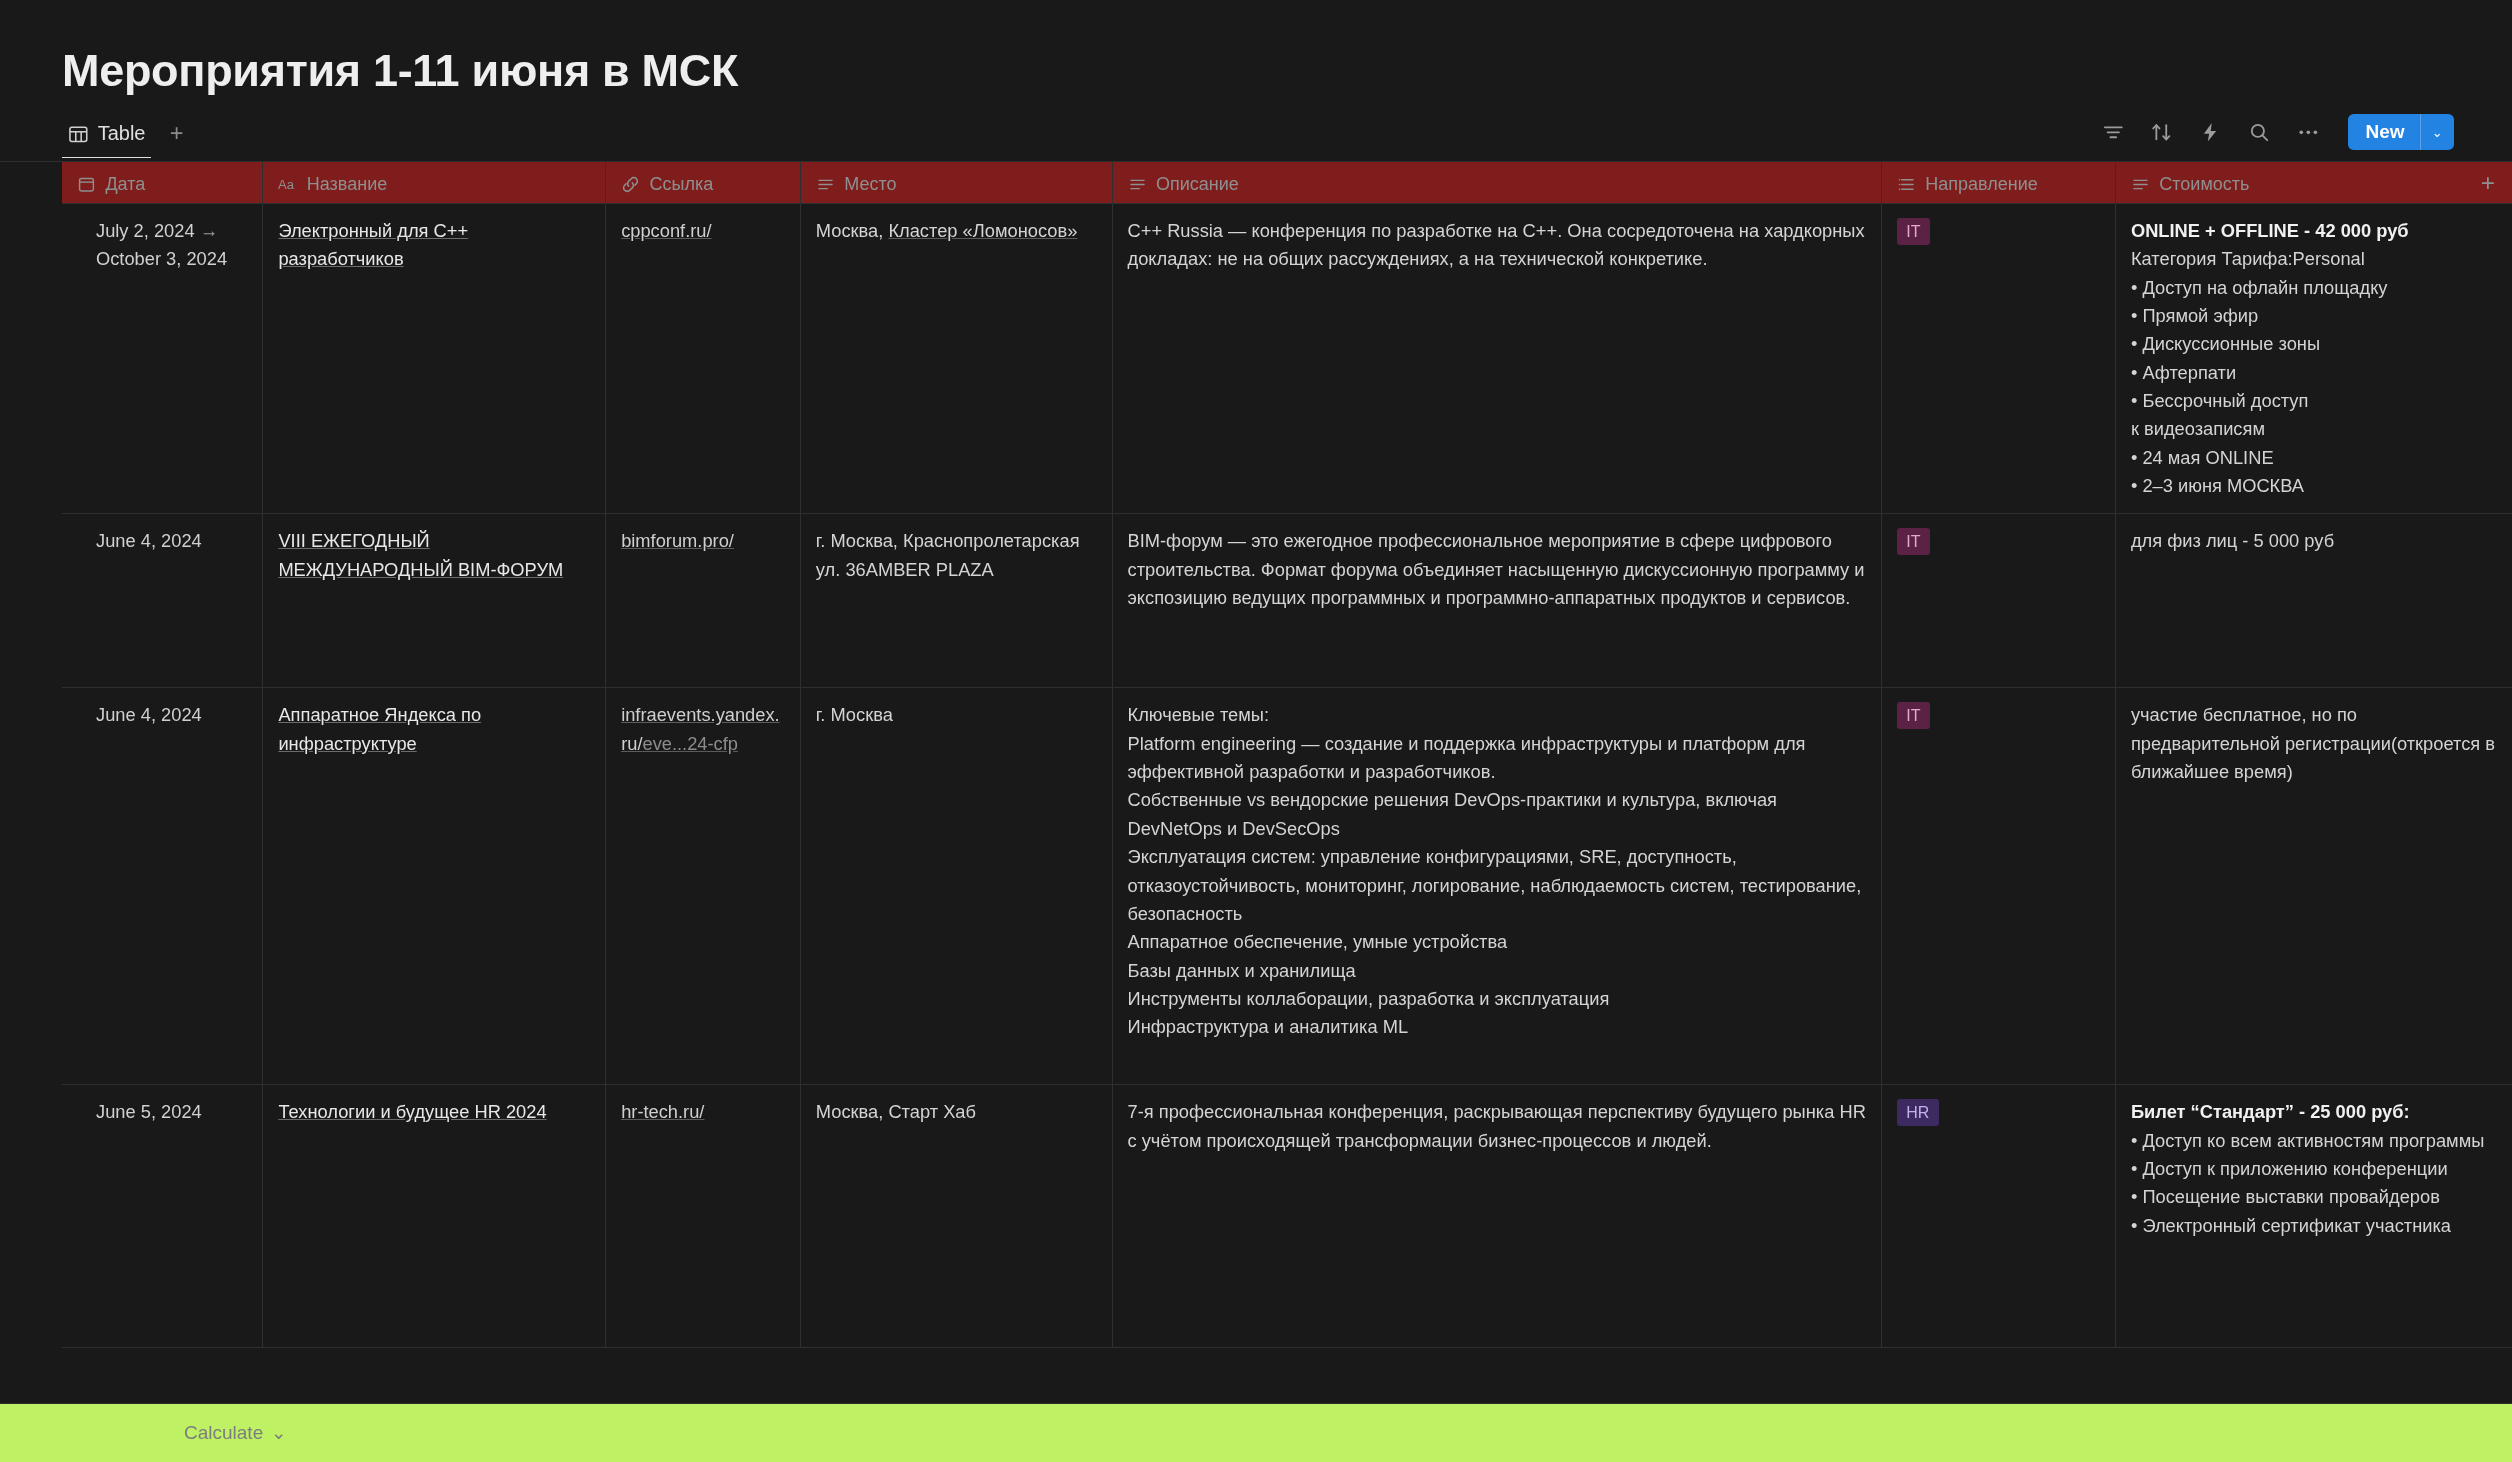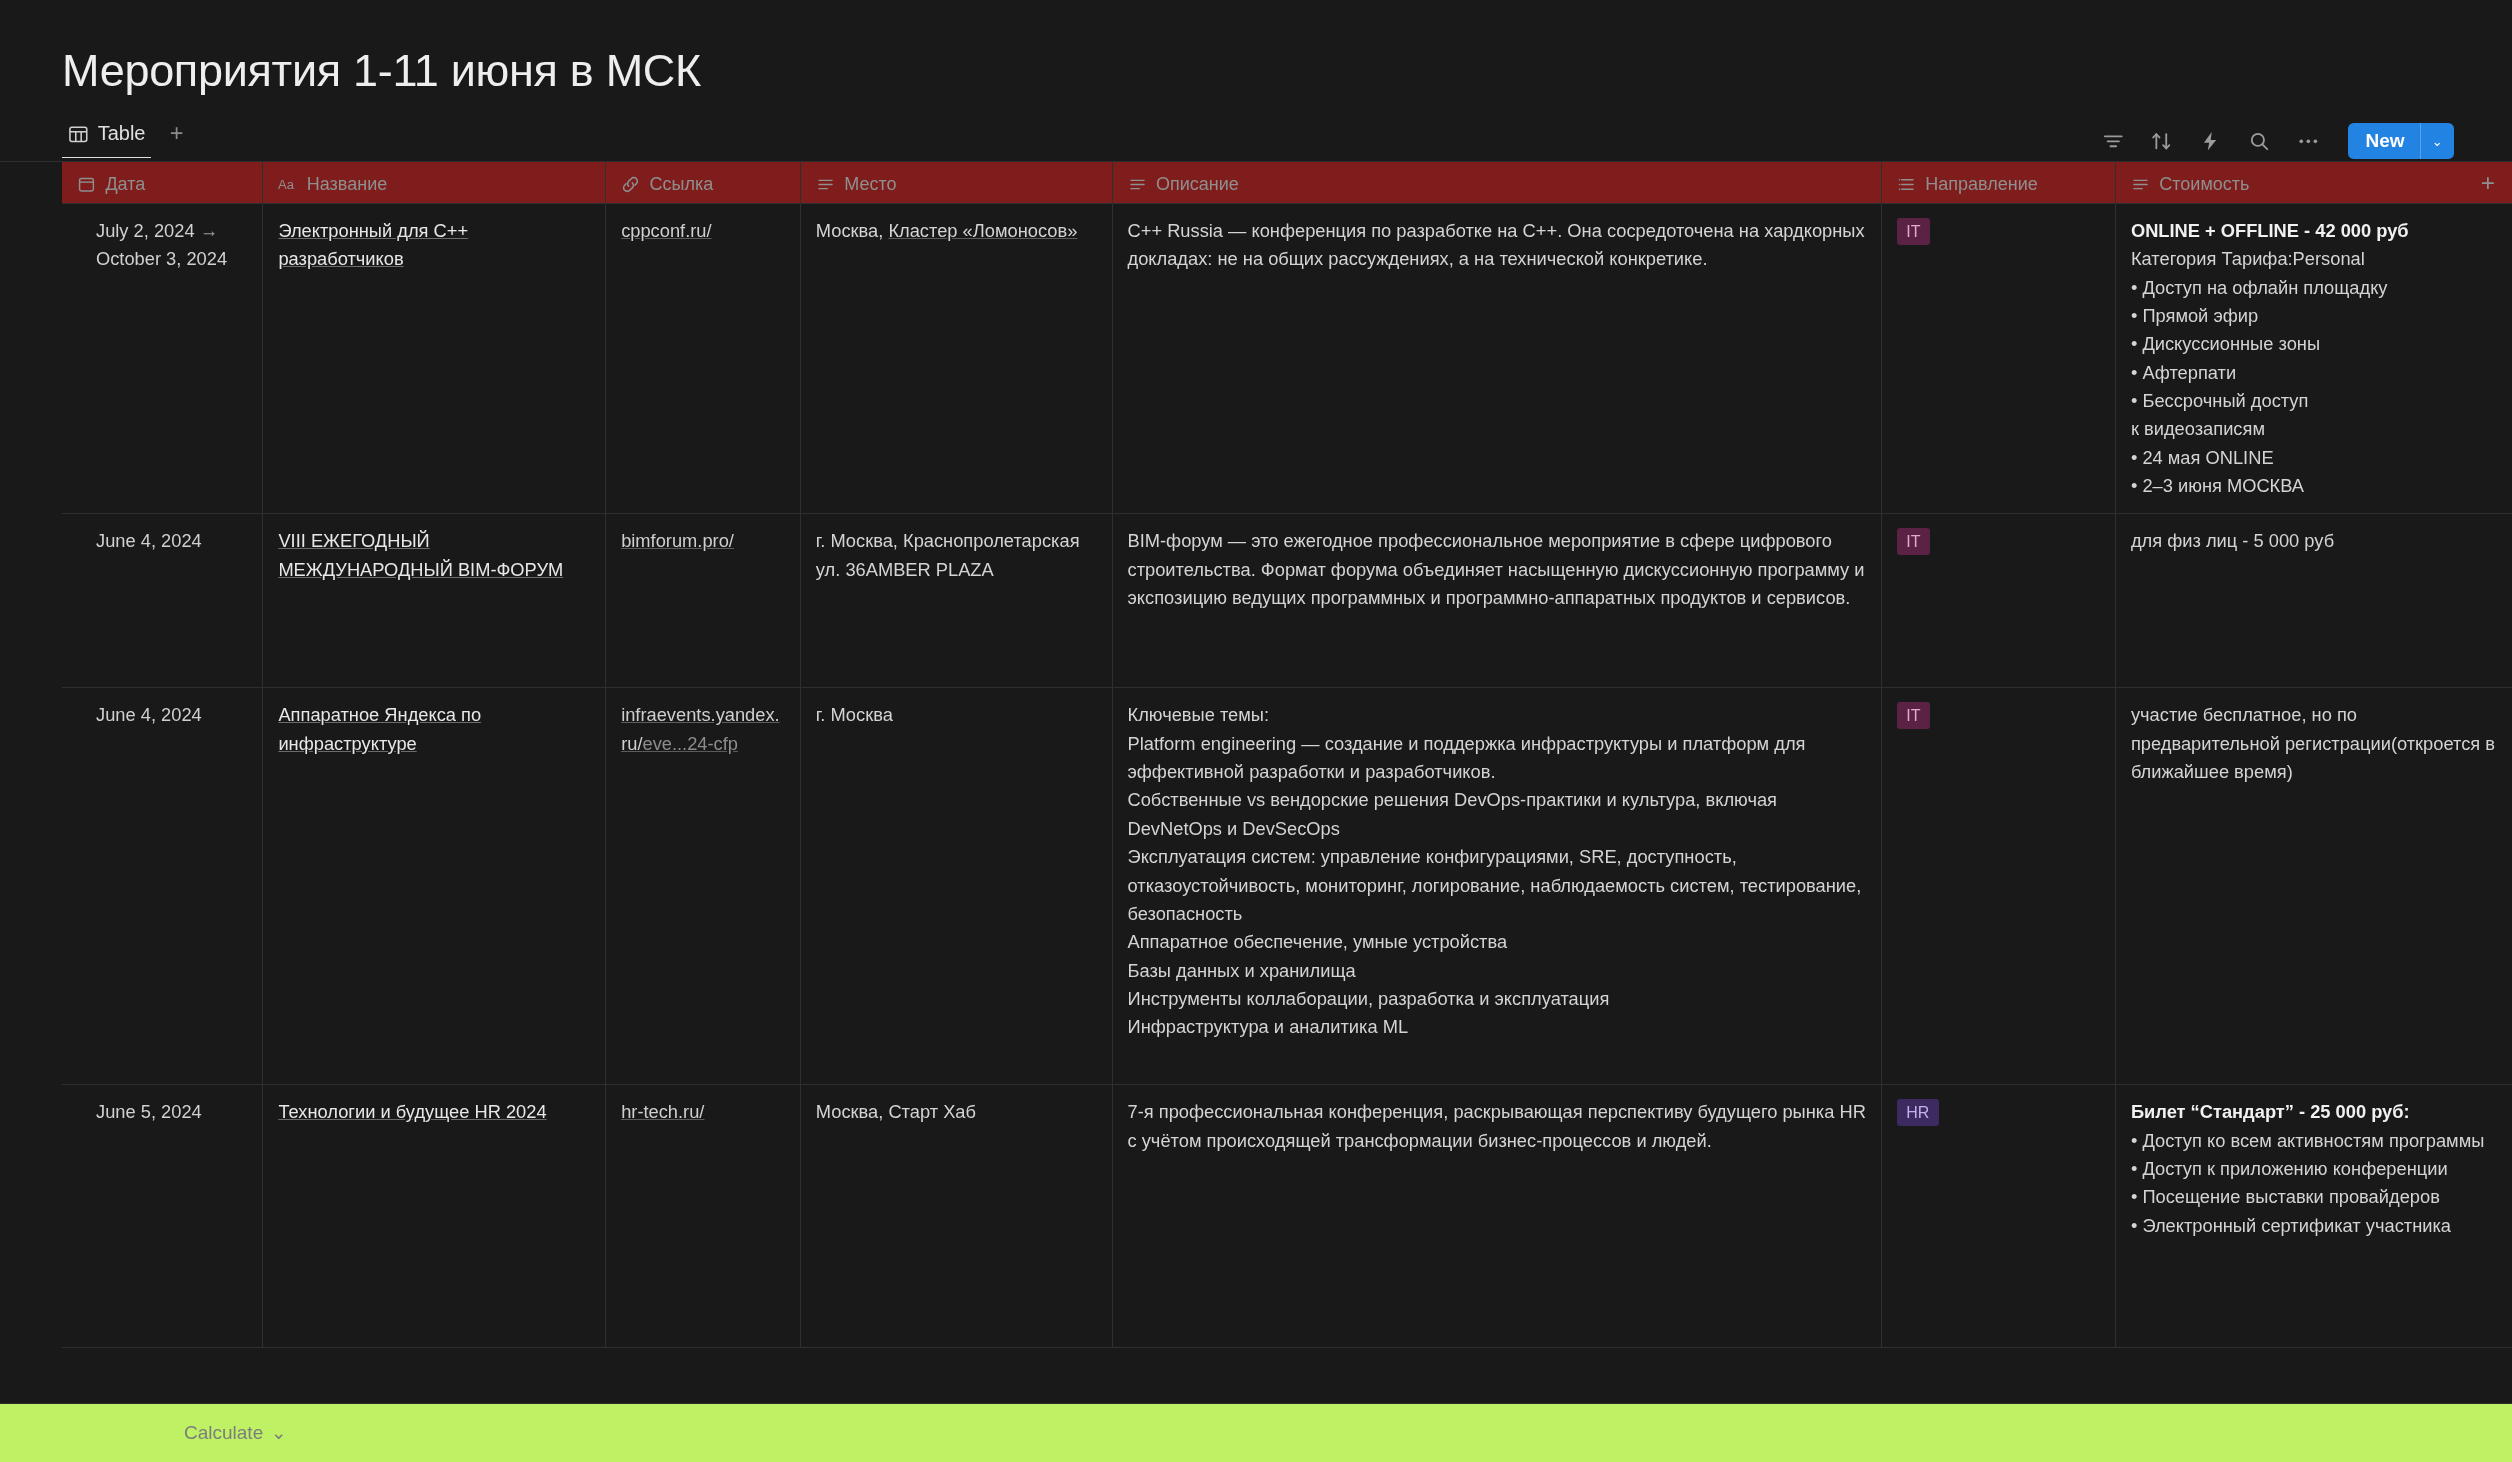--- a/index.html
+++ b/index.html
@@ -22,7 +22,7 @@
   }
   .title {
     font-size: 45px;
-    font-weight: normal;
+    font-weight: bold;
     color: #eeeeee;
     padding: 45px 0 0 62px;
     letter-spacing: -0.3px;

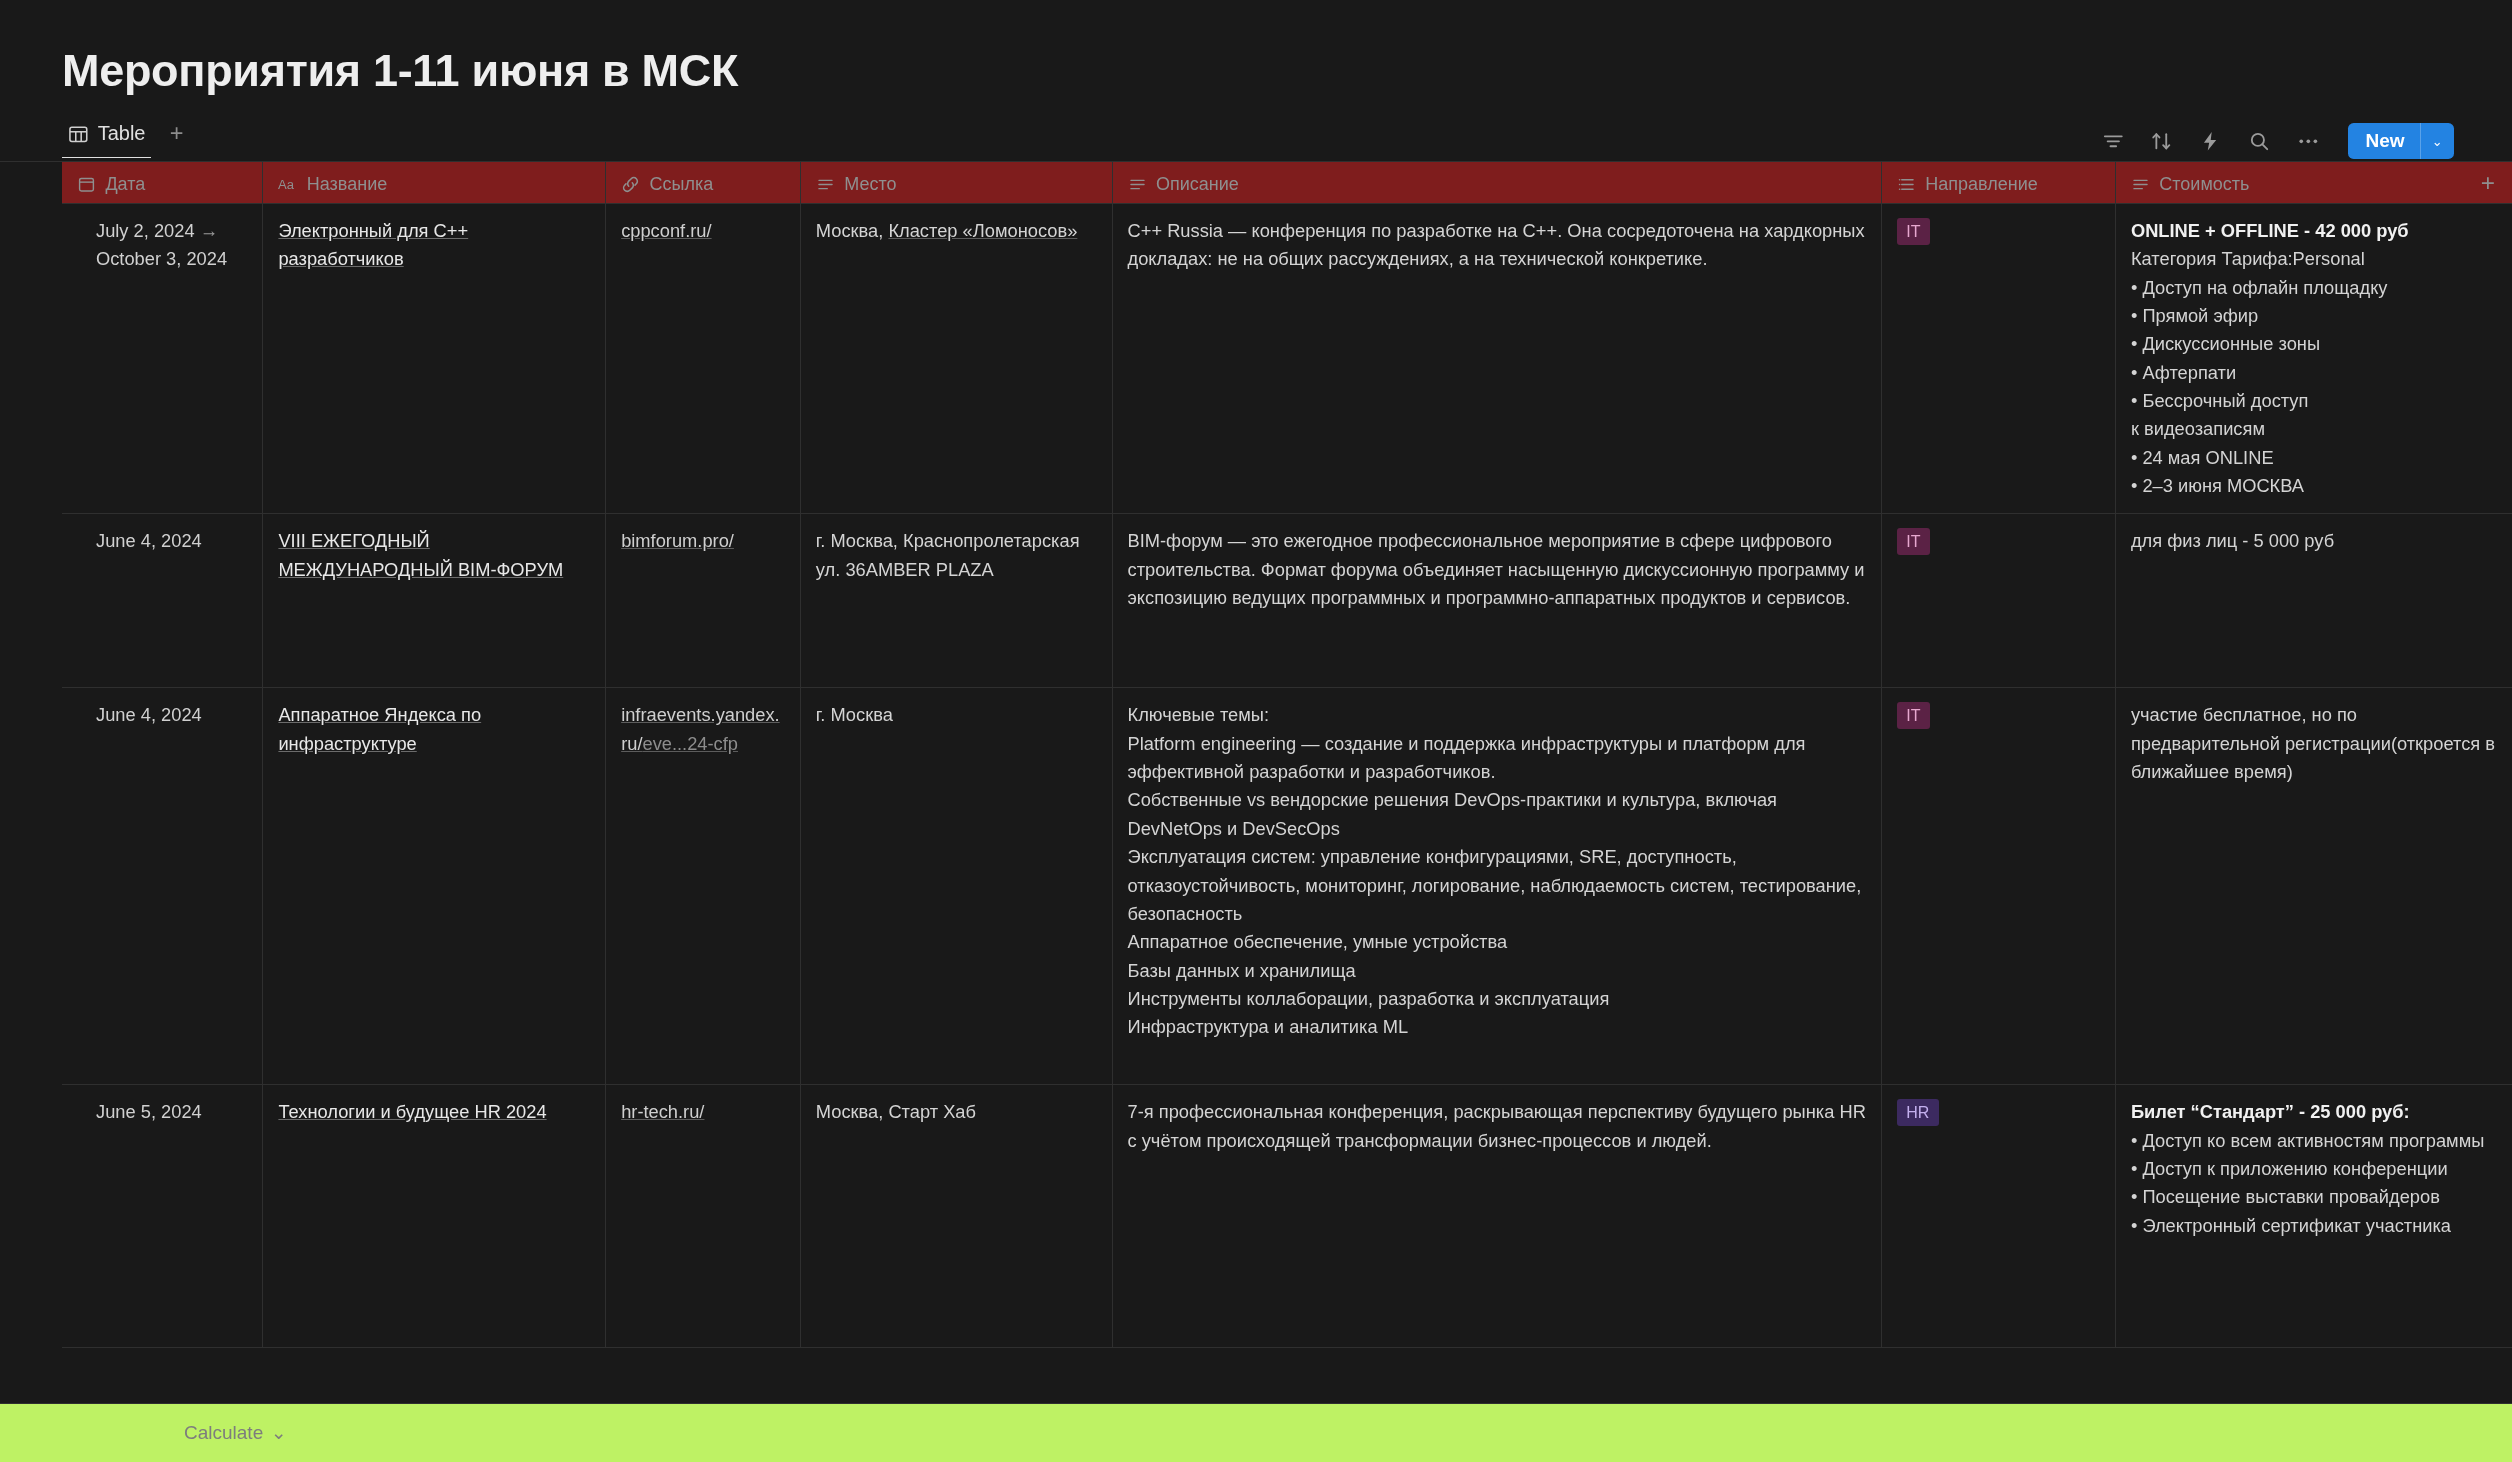--- a/index.html
+++ b/index.html
@@ -54,7 +54,7 @@
   .toolbar {
     position: absolute;
     right: 58px;
-    top: 26px;
+    top: 17px;
     display: flex;
     align-items: center;
     gap: 24.4px;

